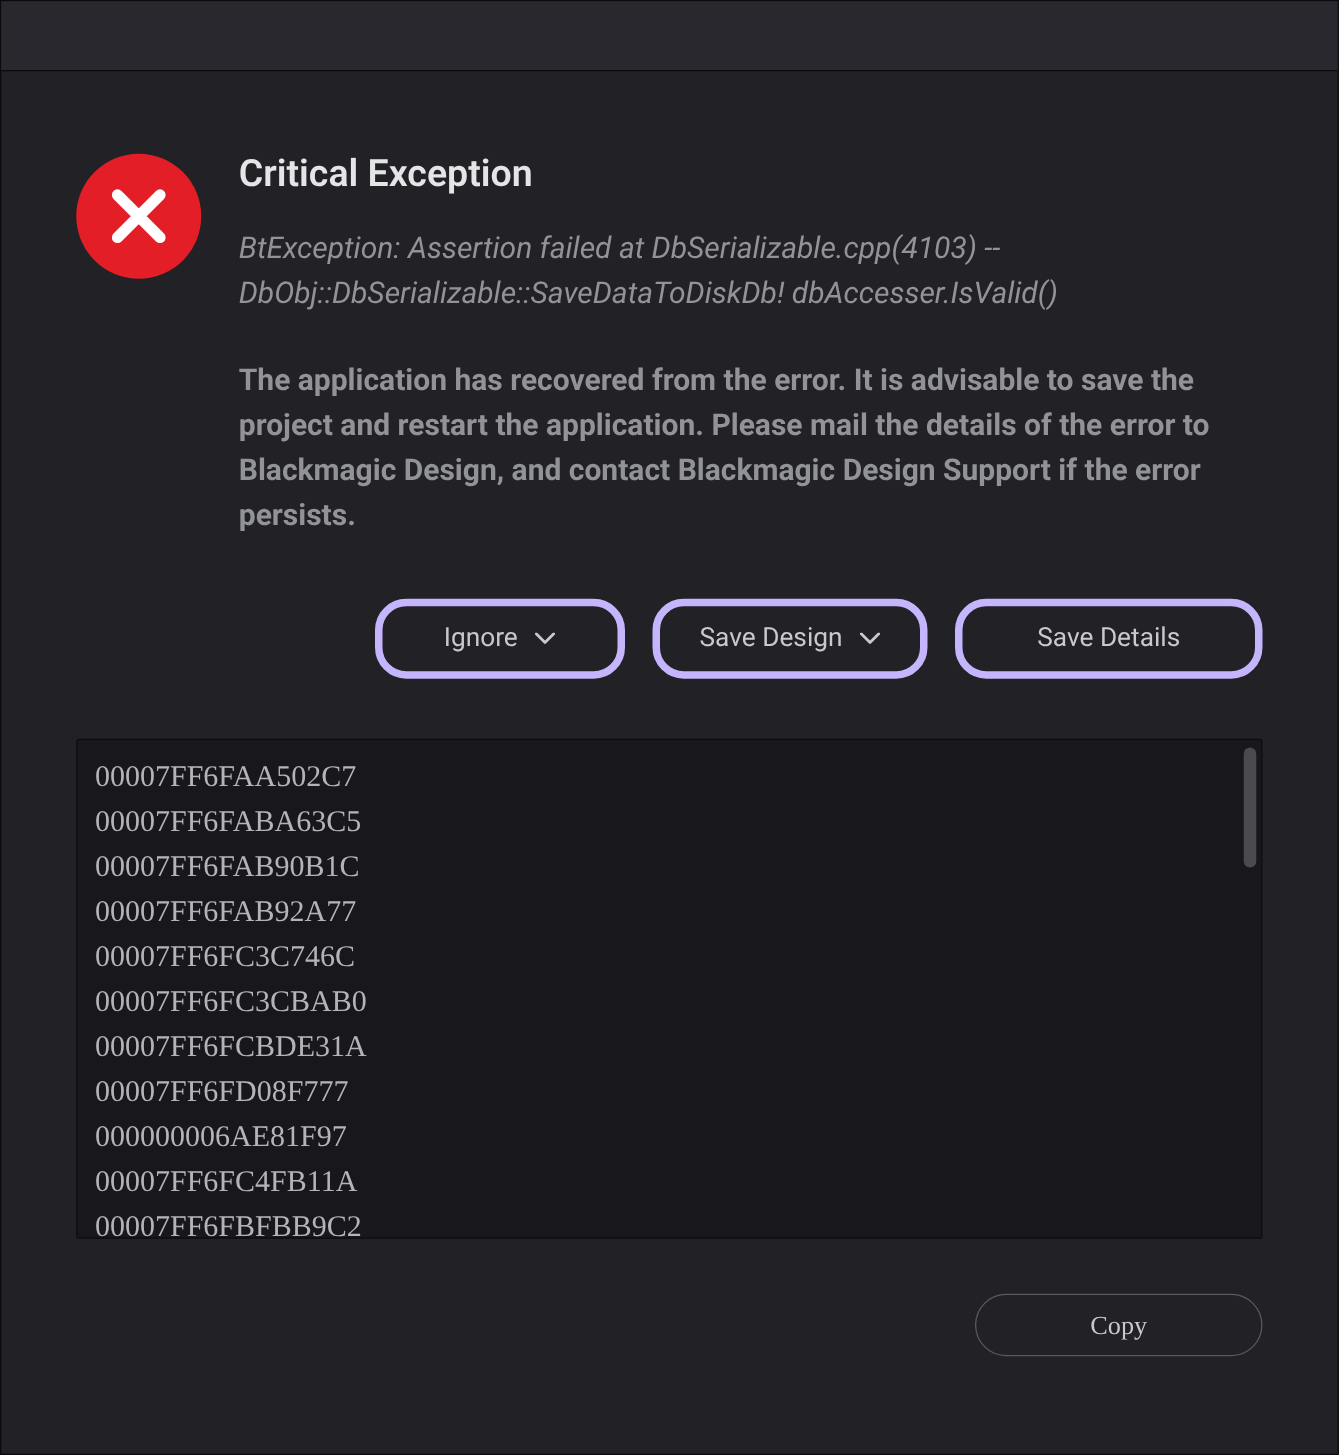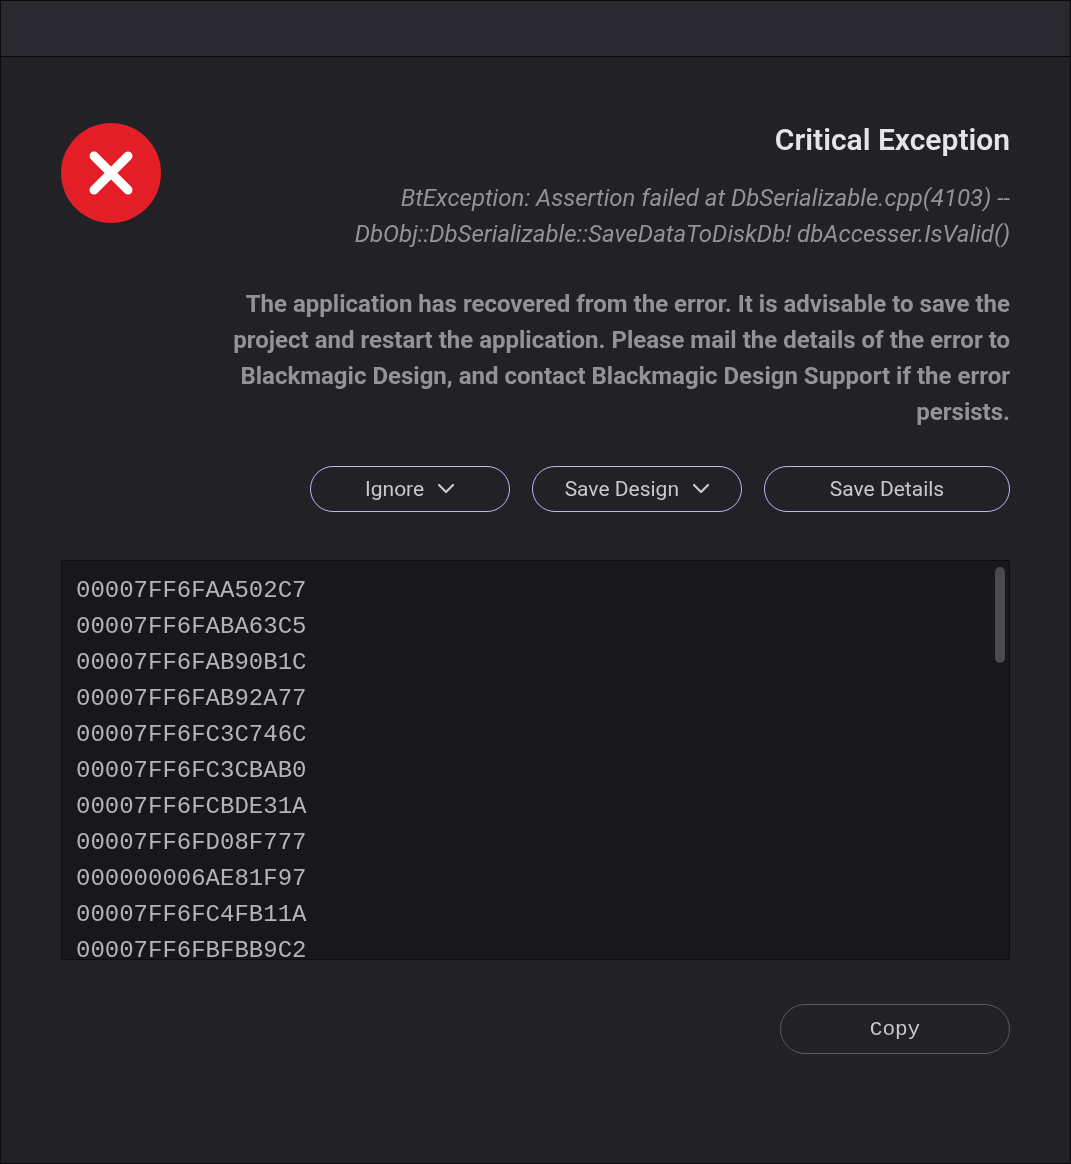--- a/index.html
+++ b/index.html
@@ -37,8 +37,7 @@
     .header-row {
       display: flex;
       gap: 30px;
-      margin-bottom: 36px;
-      text-align: right;
+      margin-bottom: 49px;
     }
     .icon-circle {
       width: 100px;

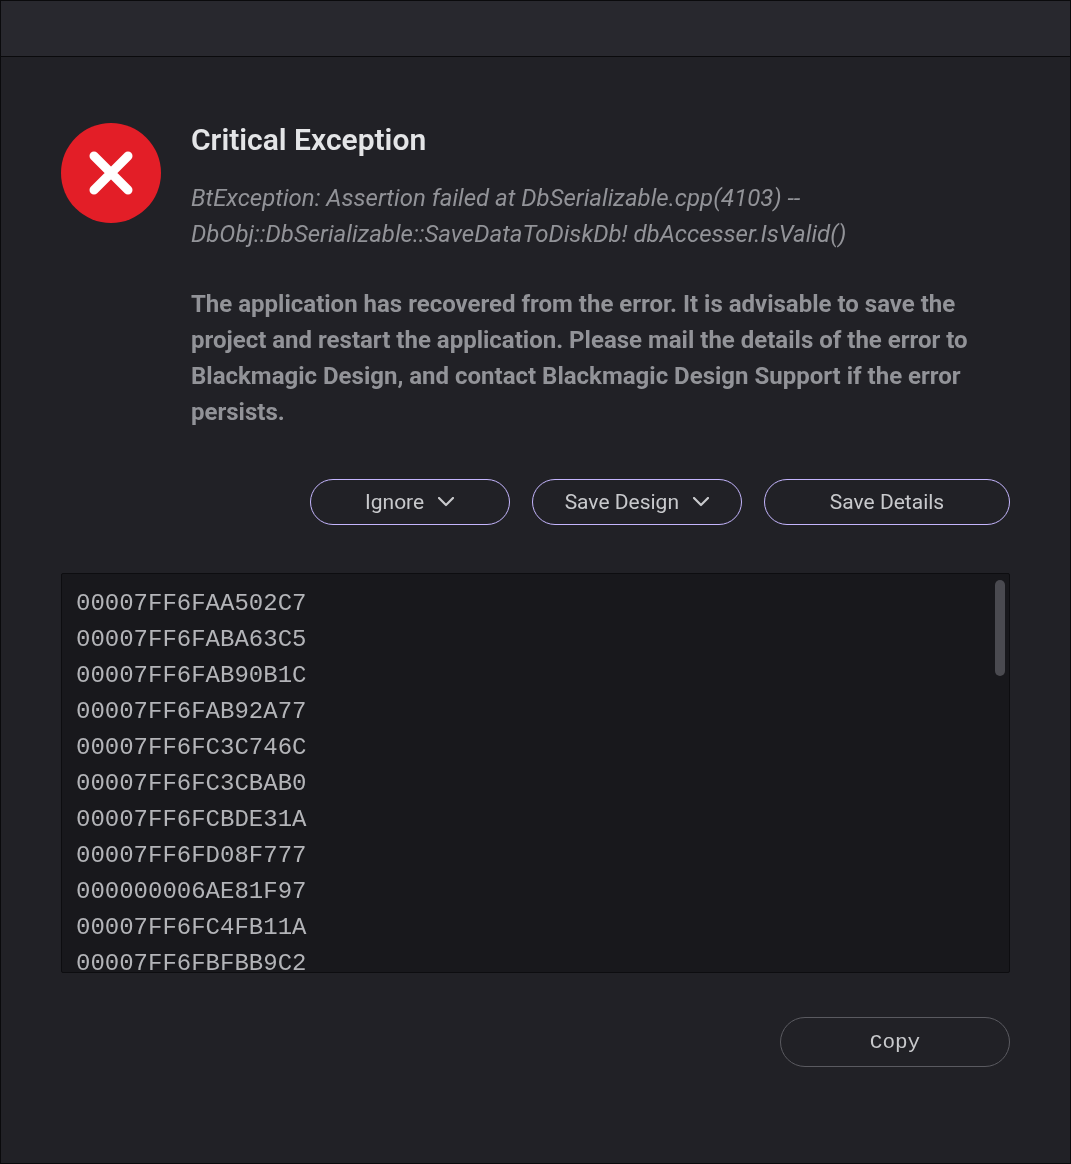--- a/index.html
+++ b/index.html
@@ -82,8 +82,8 @@
       padding-right: 0;
     }
     .pill-button {
-      height: 46px;
-      border: 1px solid #c4b5fd;
+      height: 64px;
+      border: 6px solid #c4b5fd;
       border-radius: 25px;
       background: transparent;
       color: #c8c9cc;

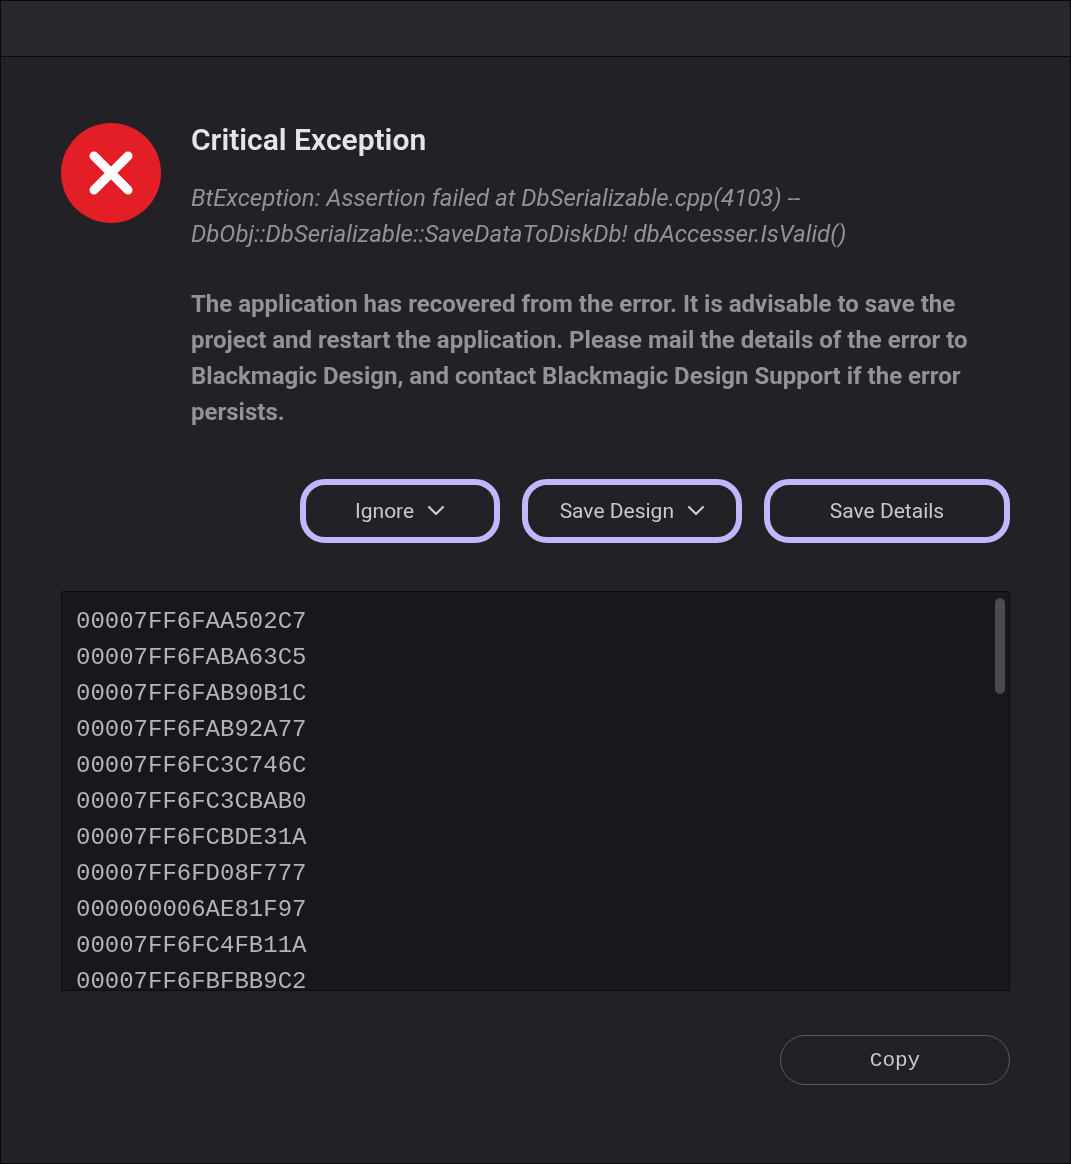--- a/index.html
+++ b/index.html
@@ -119,7 +119,7 @@
       color: #b3b4b8;
       font-size: 24px;
       line-height: 1.5;
-      font-family: Liberation Mono, monospace;
+      font-family: Liberation Serif, serif;
       white-space: pre;
     }
     .scrollbar {

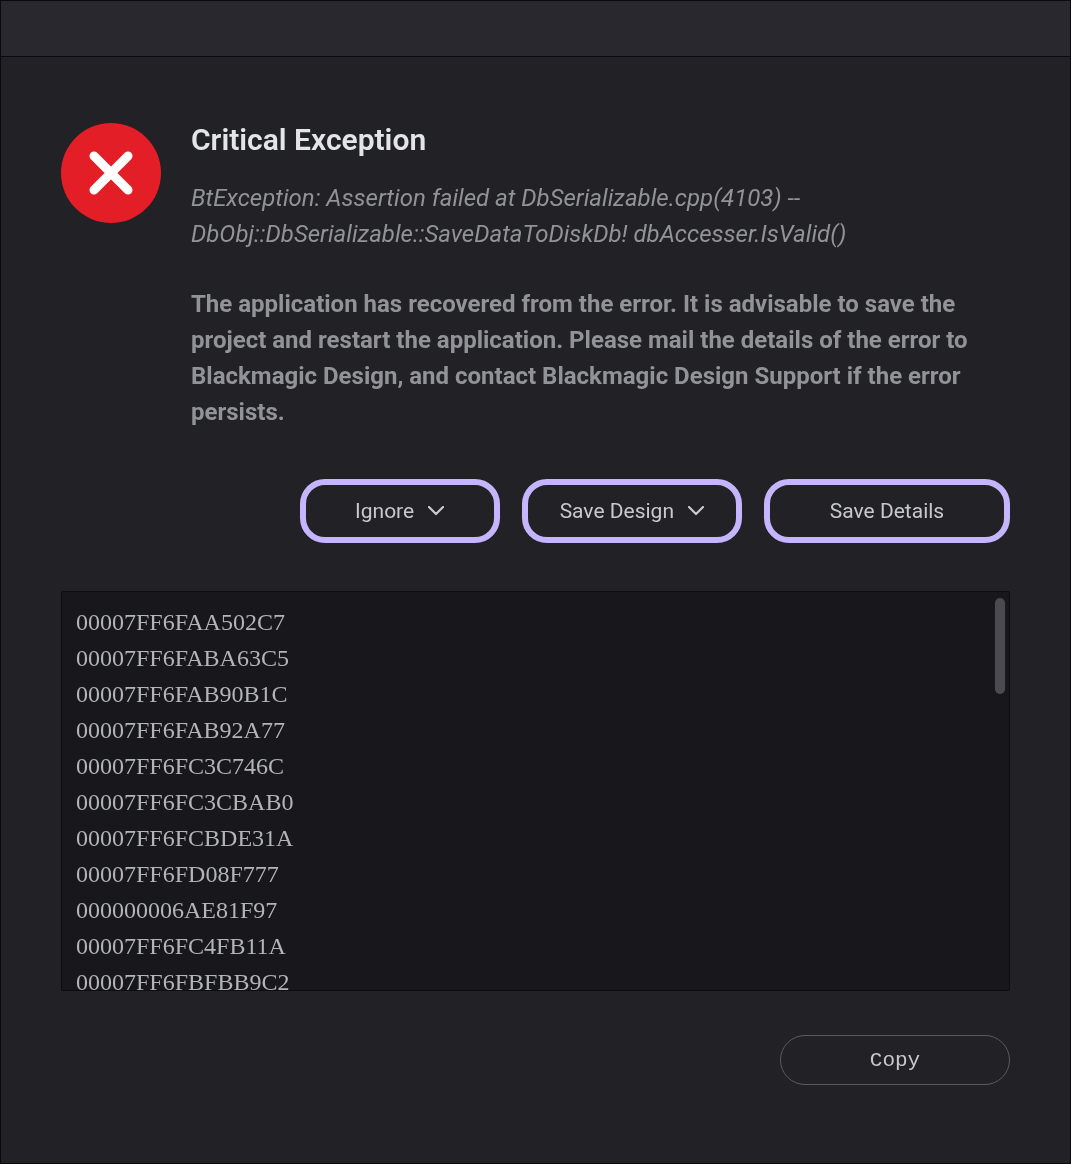--- a/index.html
+++ b/index.html
@@ -142,7 +142,7 @@
       background: transparent;
       color: #c8c9cc;
       font-size: 21px;
-      font-family: Liberation Mono, monospace;
+      font-family: Liberation Serif, serif;
       padding: 0 32px;
       min-width: 230px;
       cursor: pointer;

